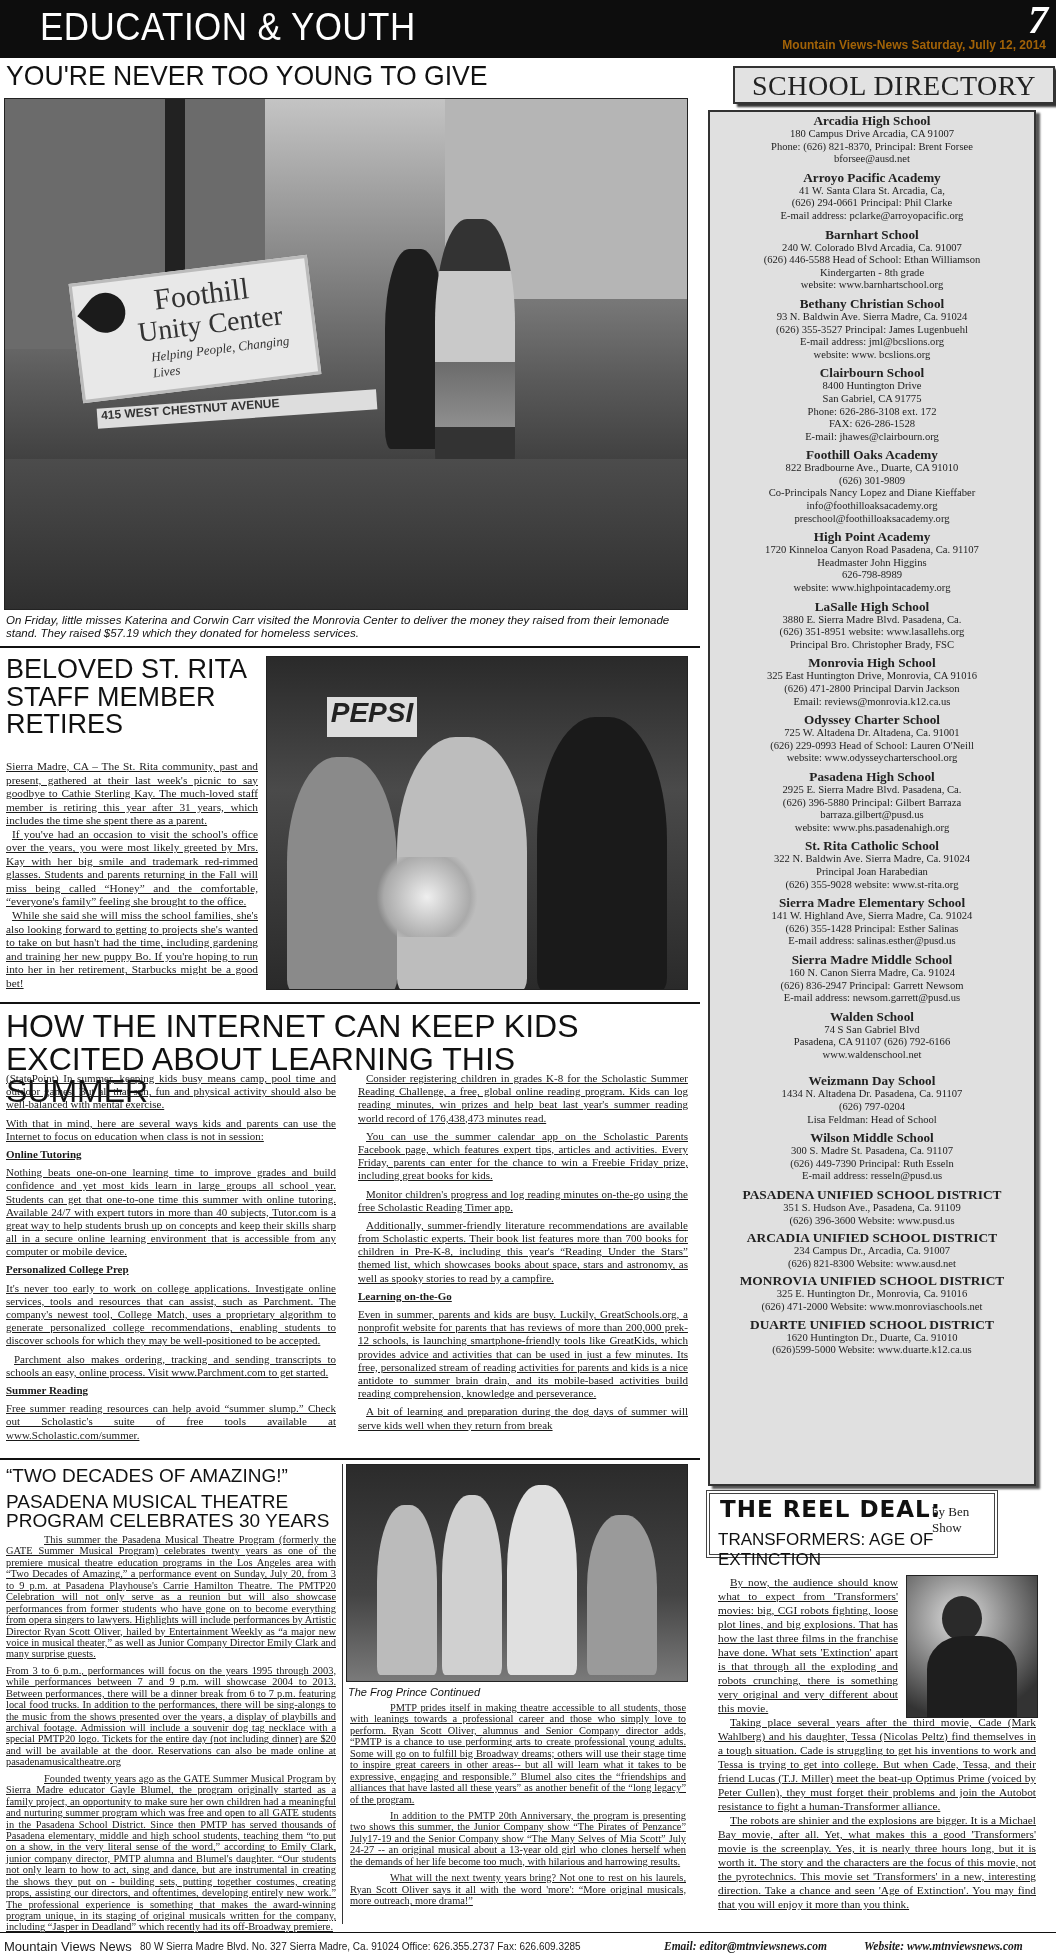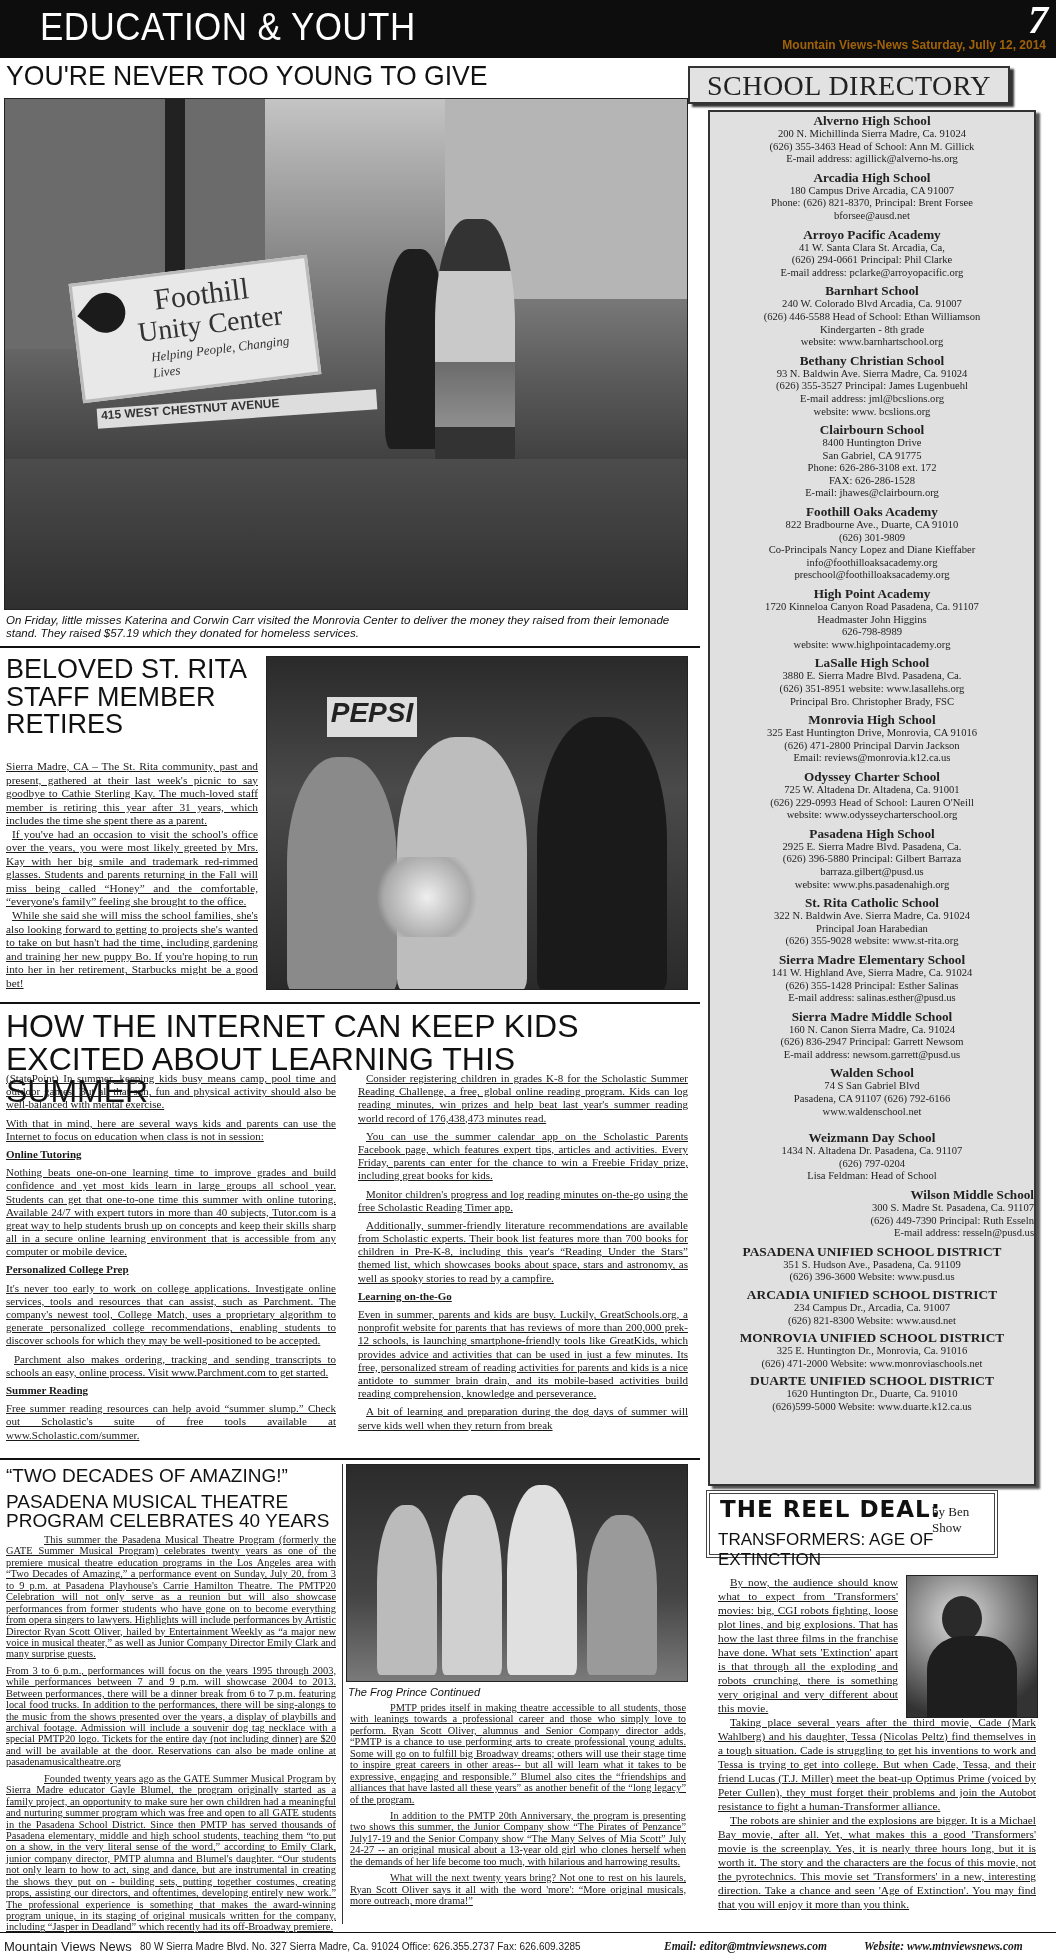--- a/index.html
+++ b/index.html
@@ -21,7 +21,7 @@
   .body-text p { margin-bottom: 5px; }
   .sub { font-weight: bold; margin: 3px 0 4px; }
   .dir-box { left: 708px; top: 110px; width: 328px; height: 1376px; background: #e0e0e0; border: 2px solid #333; box-shadow: 4px 3px 2px #555; }
-  .dir-title-box { left: 688px; top: 66px; width: 322px; height: 38px; background: #e2e2e2; border: 2px solid #333; box-shadow: 4px 3px 2px #333; text-align: center; }
+  .dir-title-box { left: 733px; top: 66px; width: 322px; height: 38px; background: #e2e2e2; border: 2px solid #333; box-shadow: 4px 3px 2px #333; text-align: center; }
   .dir-title { font-family: "Liberation Serif", serif; font-size: 28px; color: #222; line-height: 36px; letter-spacing: 0.5px; }
   .school { text-align: center; font-family: "Liberation Serif", serif; color: #222; font-size: 10.6px; line-height: 12.6px; }
   .school .nm { font-weight: bold; font-size: 13.2px; line-height: 14px; }

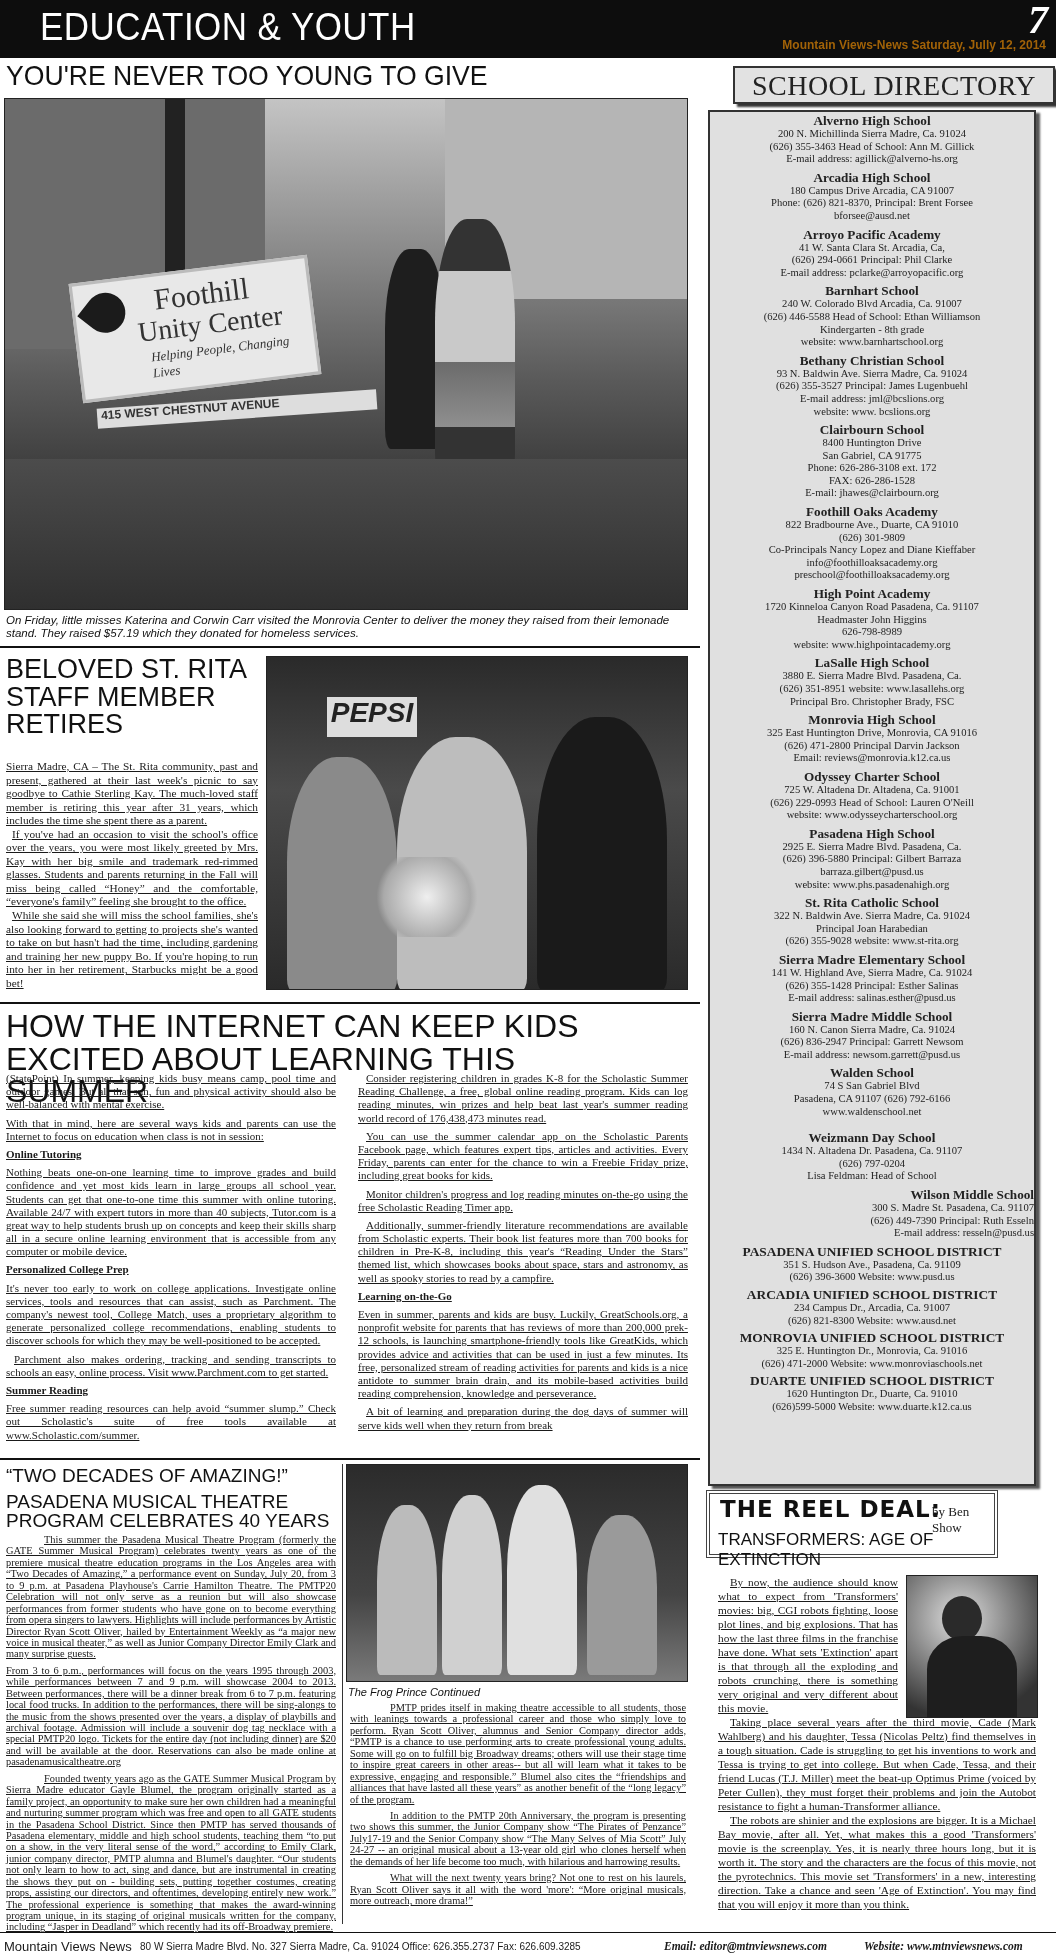--- a/index.html
+++ b/index.html
@@ -127,12 +127,6 @@
 <div class="abs dir-box">
   <div id="dir-list" style="padding-top:2px;">
       <div class="school" style="margin-bottom: 5px;">
-        <div class="nm">Alverno High School</div>
-        <div>200 N. Michillinda  Sierra Madre, Ca. 91024</div>
-        <div>(626) 355-3463 Head of School: Ann M. Gillick</div>
-        <div>E-mail address: agillick@alverno-hs.org</div>
-      </div>
-      <div class="school" style="margin-bottom: 5px;">
         <div class="nm">Arcadia High School</div>
         <div>180 Campus Drive Arcadia, CA 91007</div>
         <div>Phone: (626) 821-8370, Principal: Brent Forsee</div>

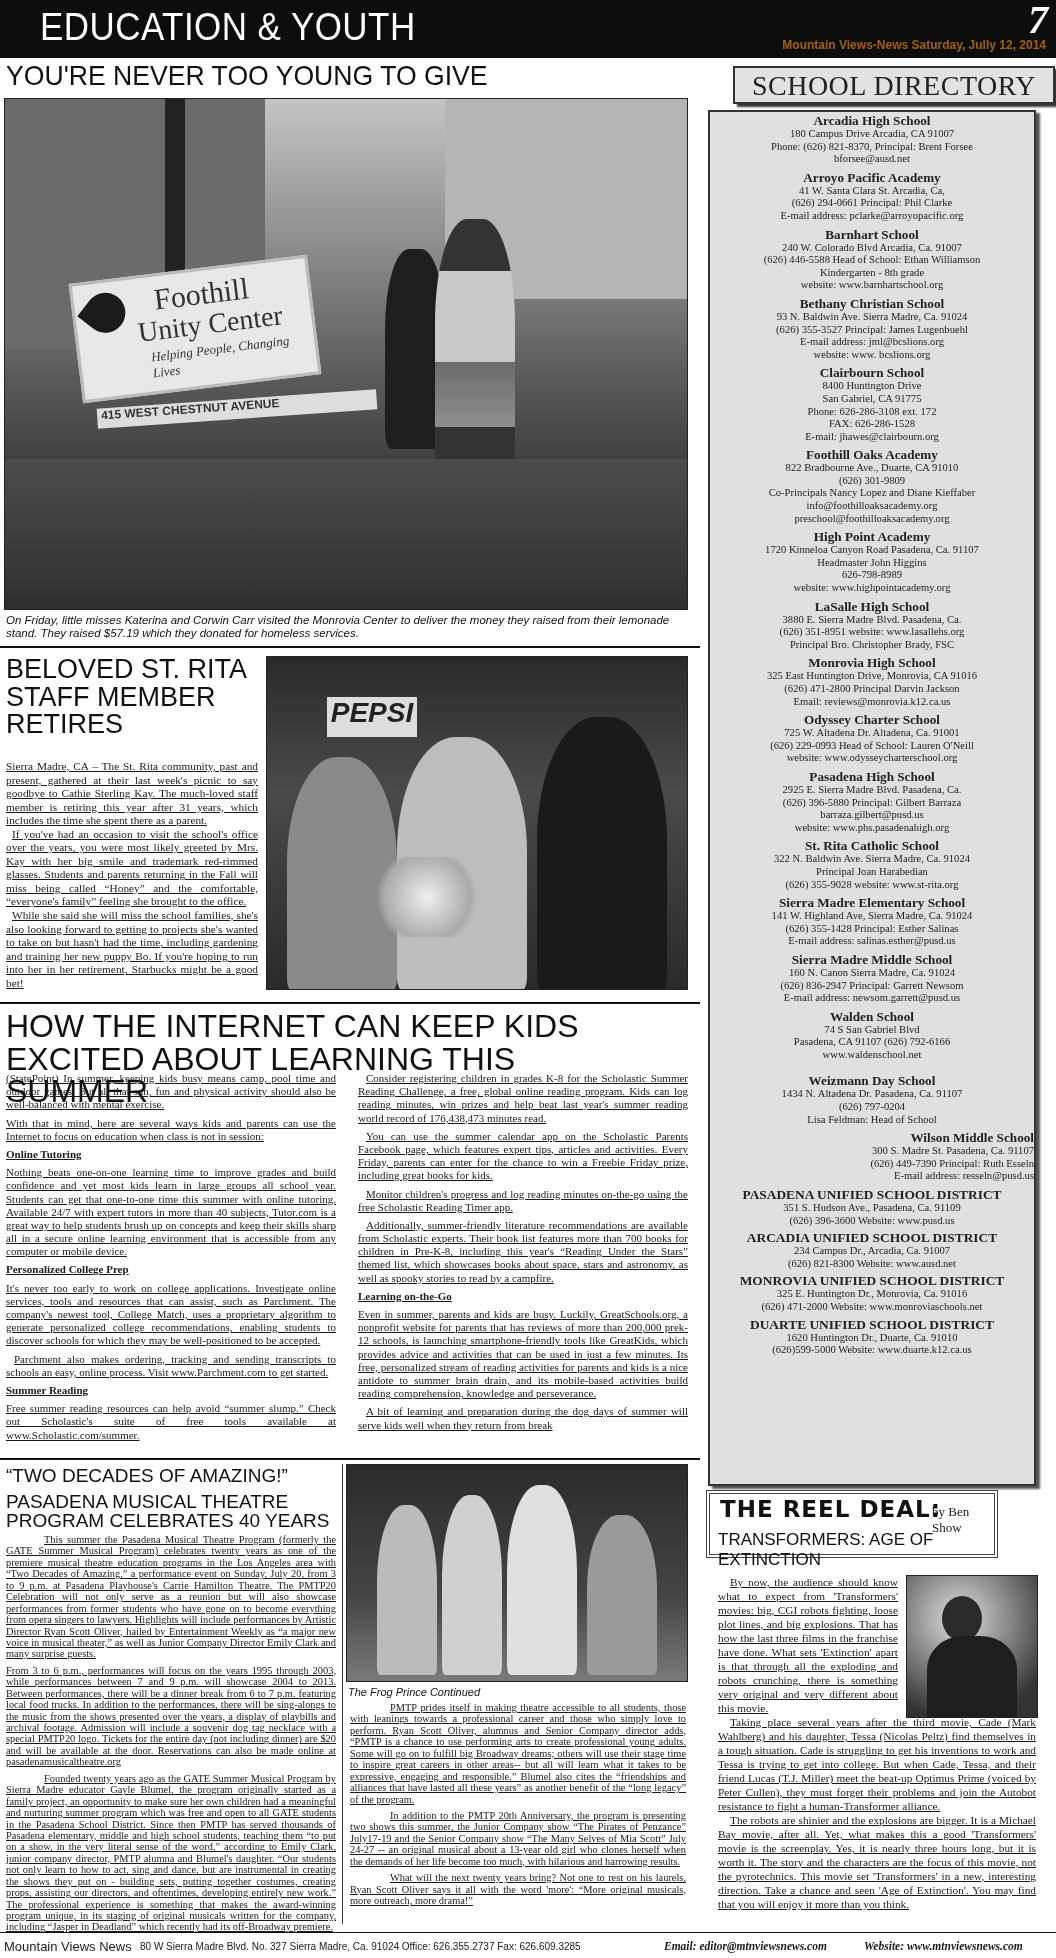--- a/index.html
+++ b/index.html
@@ -230,7 +230,7 @@
         <div>(626) 797-0204</div>
         <div>Lisa Feldman: Head of School</div>
       </div>
-      <div class="school" style="margin-bottom: 5px; text-align: right;">
+      <div class="school" style="margin-bottom: 5px;">
         <div class="nm">Wilson Middle School</div>
         <div>300 S. Madre St.  Pasadena, Ca. 91107</div>
         <div>(626) 449-7390 Principal: Ruth Esseln</div>

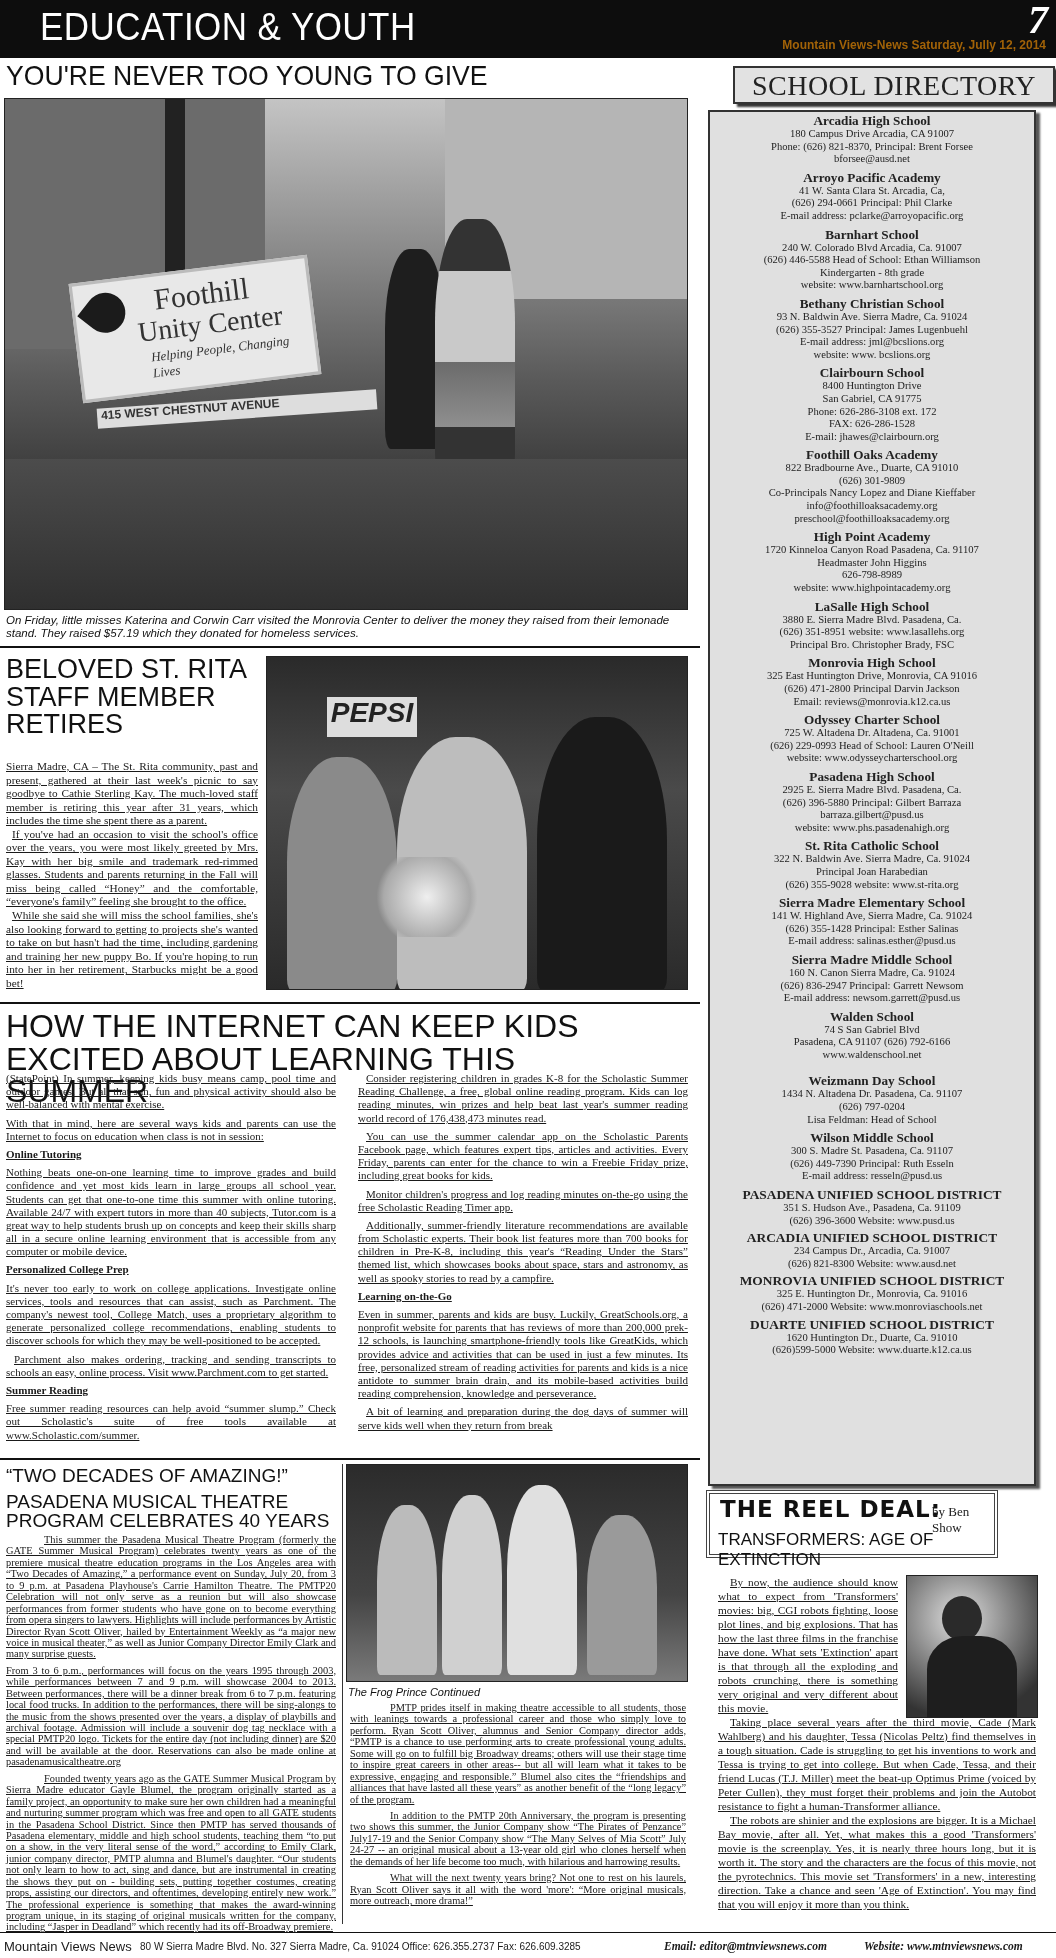--- a/index.html
+++ b/index.html
@@ -101,7 +101,7 @@
 <div class="abs rule" style="left:0; top:1458px; width:700px;"></div>
 
 <div class="abs sans-head" style="left:6px; top:1466px; width:330px; font-size:19px;">“TWO DECADES OF AMAZING!”</div>
-<div class="abs sans-head" style="left:6px; top:1492px; width:330px; font-size:19px;">PASADENA MUSICAL THEATRE PROGRAM CELEBRATES 40 YEARS</div>
+<div class="abs sans-head" style="left:6px; top:1492px; width:330px; font-size:19px;">PASADENA MUSICAL THEATRE PROGRAM CELEBRATES 30 YEARS</div>
 <div class="abs body-text" style="left:6px; top:1534px; width:330px; font-size:10.4px; line-height:1.1;">
   <p style="text-indent:38px;">This summer the Pasadena Musical Theatre Program (formerly the GATE Summer Musical Program) celebrates twenty years as one of the premiere musical theatre education programs in the Los Angeles area with “Two Decades of Amazing,” a performance event on Sunday, July 20, from 3 to 9 p.m. at Pasadena Playhouse's Carrie Hamilton Theatre. The PMTP20 Celebration will not only serve as a reunion but will also showcase performances from former students who have gone on to become everything from opera singers to lawyers. Highlights will include performances by Artistic Director Ryan Scott Oliver, hailed by Entertainment Weekly as “a major new voice in musical theater,” as well as Junior Company Director Emily Clark and many surprise guests.</p>
   <p><span>From 3 to 6 p.m., performances will focus on the years 1995 through 2003, while performances between 7 and 9 p.m. will showcase 2004 to 2013. Between performances, there will be a dinner break from 6 to 7 p.m. featuring local food trucks. In addition to the performances, there will be sing-alongs to the music from the shows presented over the years, a display of playbills and archival footage. Admission will include a souvenir dog tag necklace with a special PMTP20 logo.  Tickets for the entire day (not including dinner) are $20 and will be available at the door. Reservations can also be made online at </span><span class="underline">pasadenamusicaltheatre.org</span></p>

